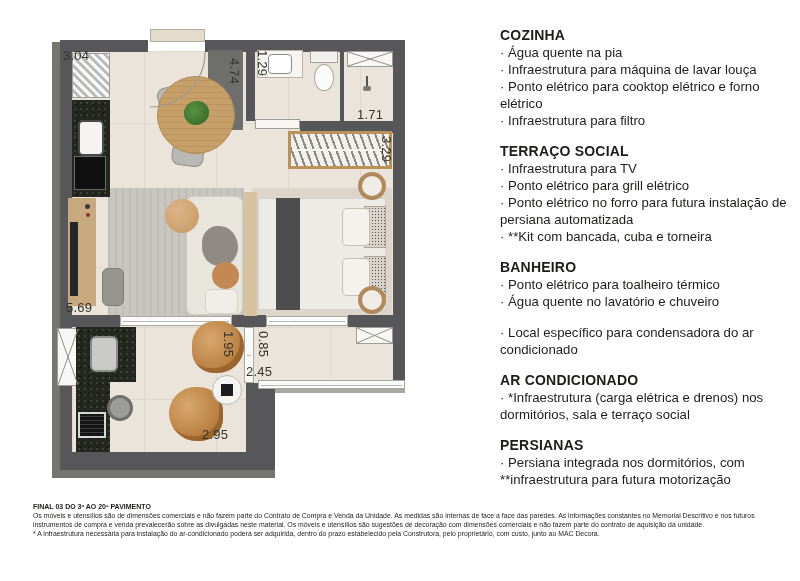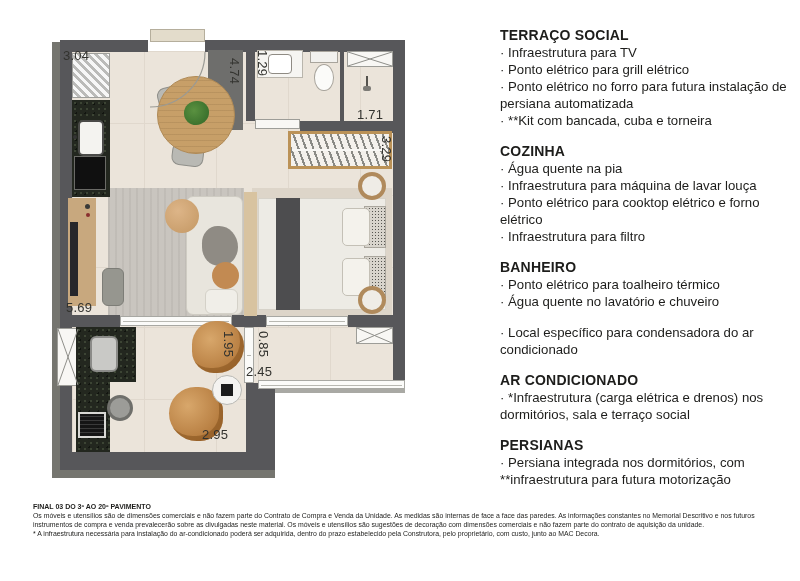--- a/index.html
+++ b/index.html
@@ -167,6 +167,13 @@
 
   <div class="panel">
     <div class="sec">
+      <h3>COZINHA</h3>
+      <p>· Água quente na pia</p>
+      <p>· Infraestrutura para máquina de lavar louça</p>
+      <p>· Ponto elétrico para cooktop elétrico e forno elétrico</p>
+      <p>· Infraestrutura para filtro</p>
+    </div>
+    <div class="sec">
       <h3>TERRAÇO SOCIAL</h3>
       <p>· Infraestrutura para TV</p>
       <p>· Ponto elétrico para grill elétrico</p>
@@ -174,13 +181,6 @@
       <p>· **Kit com bancada, cuba e torneira</p>
     </div>
     <div class="sec">
-      <h3>COZINHA</h3>
-      <p>· Água quente na pia</p>
-      <p>· Infraestrutura para máquina de lavar louça</p>
-      <p>· Ponto elétrico para cooktop elétrico e forno elétrico</p>
-      <p>· Infraestrutura para filtro</p>
-    </div>
-    <div class="sec">
       <h3>BANHEIRO</h3>
       <p>· Ponto elétrico para toalheiro térmico</p>
       <p>· Água quente no lavatório e chuveiro</p>

